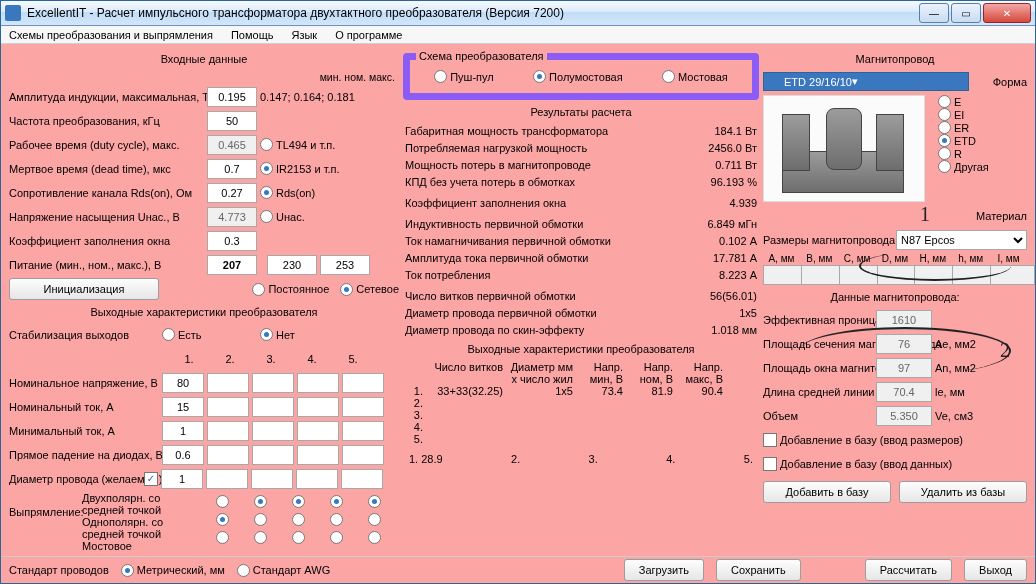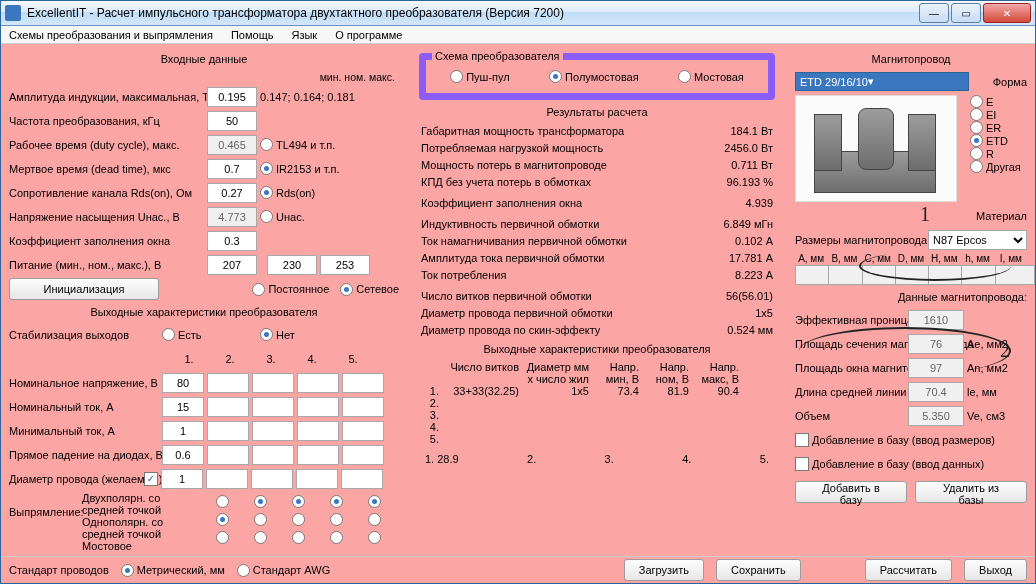--- a/index.html
+++ b/index.html
@@ -11,7 +11,7 @@
 .win-btn{width:28px;height:18px;border:1px solid #5a7ea5;border-radius:3px;background:linear-gradient(#eaf2fb,#c8dcf3);display:flex;align-items:center;justify-content:center;font-size:10px;}
 .win-close{width:46px;background:linear-gradient(#f3a7a7,#d34a3a);color:#fff;border-color:#922;}
 .menubar{height:20px;display:flex;align-items:center;padding:0 8px;gap:18px;border-bottom:1px solid #d0d0d0;background:#f7f7f7;}
-.body{flex:1;display:flex;padding:6px 8px 4px 8px;gap:20px;position:relative;}
+.body{flex:1;display:flex;padding:6px 8px 4px 8px;gap:4px;position:relative;}
 .col{display:flex;flex-direction:column;gap:3px;}
 .col1{width:390px;}
 .col2{width:356px;}

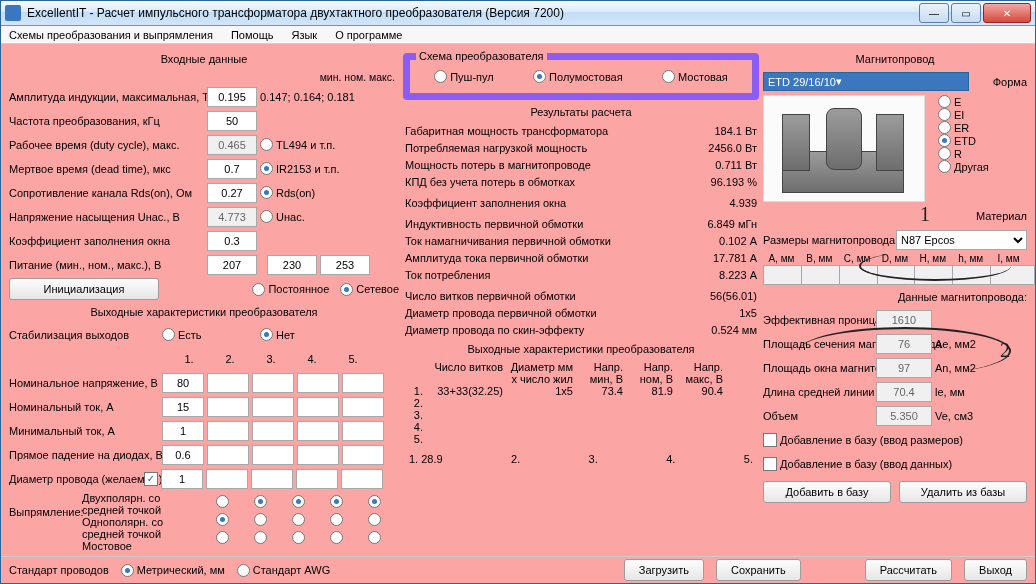--- a/index.html
+++ b/index.html
@@ -357,7 +357,7 @@
     <div class="col col3">
       <div class="sectionhdr">Магнитопровод</div>
       <div class="row">
-        <div class="highlight" style="flex:1;padding:2px 4px;display:flex;align-items:center">
+        <div class="highlight" style="flex:1;padding:2px 20px;display:flex;align-items:center">
           <span>ETD 29/16/10</span>
             <span>▾</span>
           </div>

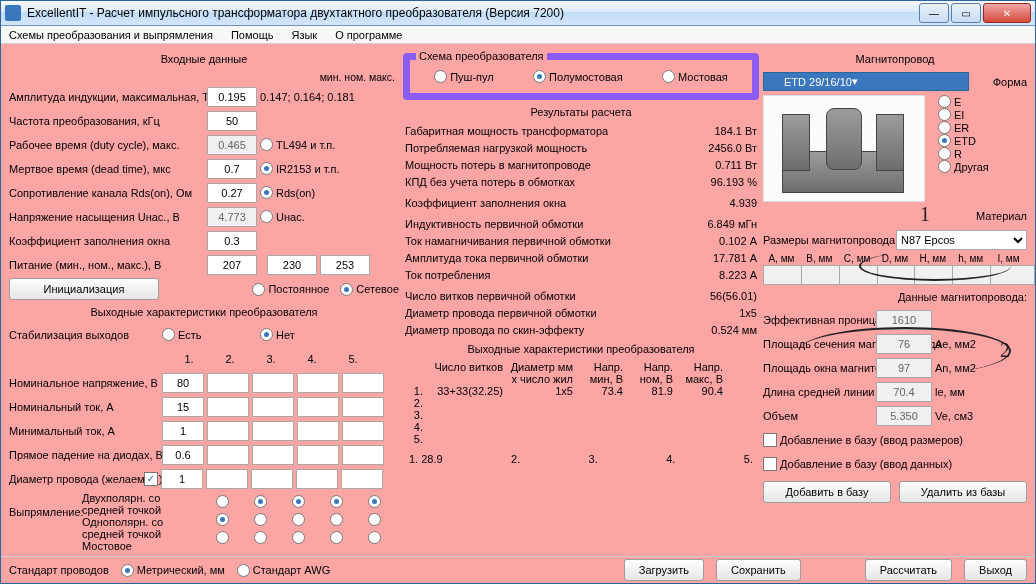--- a/index.html
+++ b/index.html
@@ -122,7 +122,7 @@
 
       <div class="row">
           <span class="lbl" style="width:195px">Питание (мин., ном., макс.), В</span>
-        <input type="text" style="width: 42px;" value="207">
+        <input type="text" style="width: 42px; font-weight: bold;" value="207">
         <input type="text" style="width: 42px; margin-left: 7px;" value="230">
         <input type="text" style="width: 42px;" value="253">
         </div>

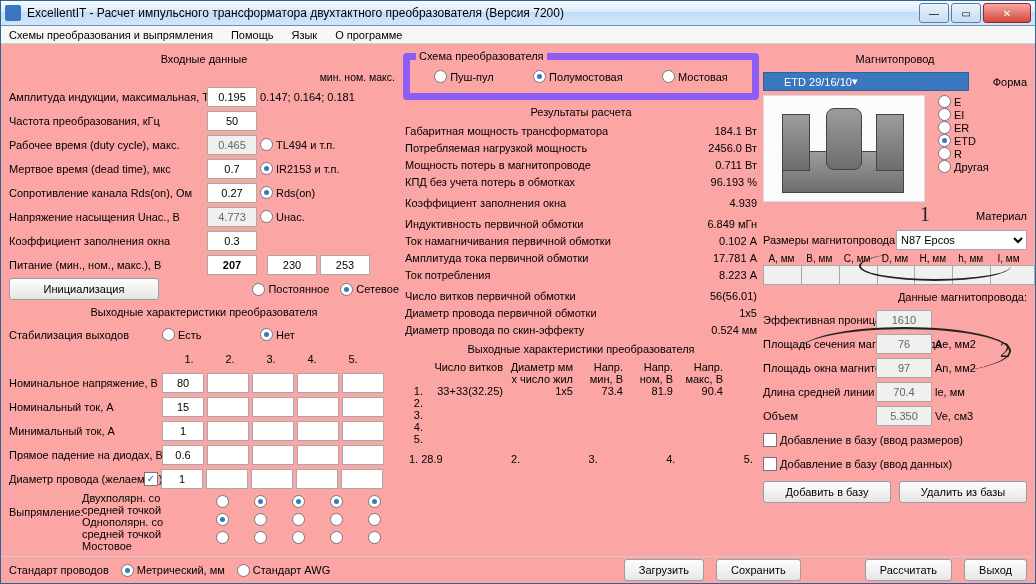--- a/index.html
+++ b/index.html
@@ -421,7 +421,7 @@
           <input type="text" readonly="" style="width: 100%;">
       </div>
 
-      <div class="sectionhdr" style="text-align:right;">Данные магнитопровода:</div>
+      <div class="sectionhdr" style="text-align:center;">Данные магнитопровода:</div>
       <div class="row">
           <span class="lbl" style="width:110px">Эффективная проницаемость</span>
           <input type="text" readonly="" style="width: 48px;" value="1610">

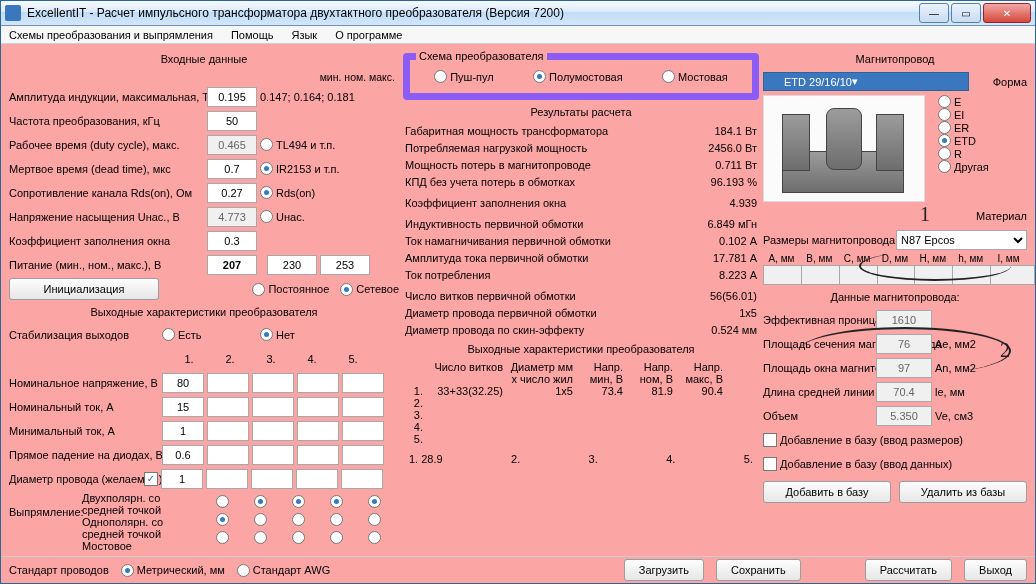--- a/index.html
+++ b/index.html
@@ -302,7 +302,7 @@
         </div>
       <div class="result-row">
           <span>Диаметр провода по скин-эффекту</span>
-          <span>0.524 мм</span>
+          <span>1.018 мм</span>
         </div>
 
       <div class="sectionhdr">Выходные характеристики преобразователя</div>

